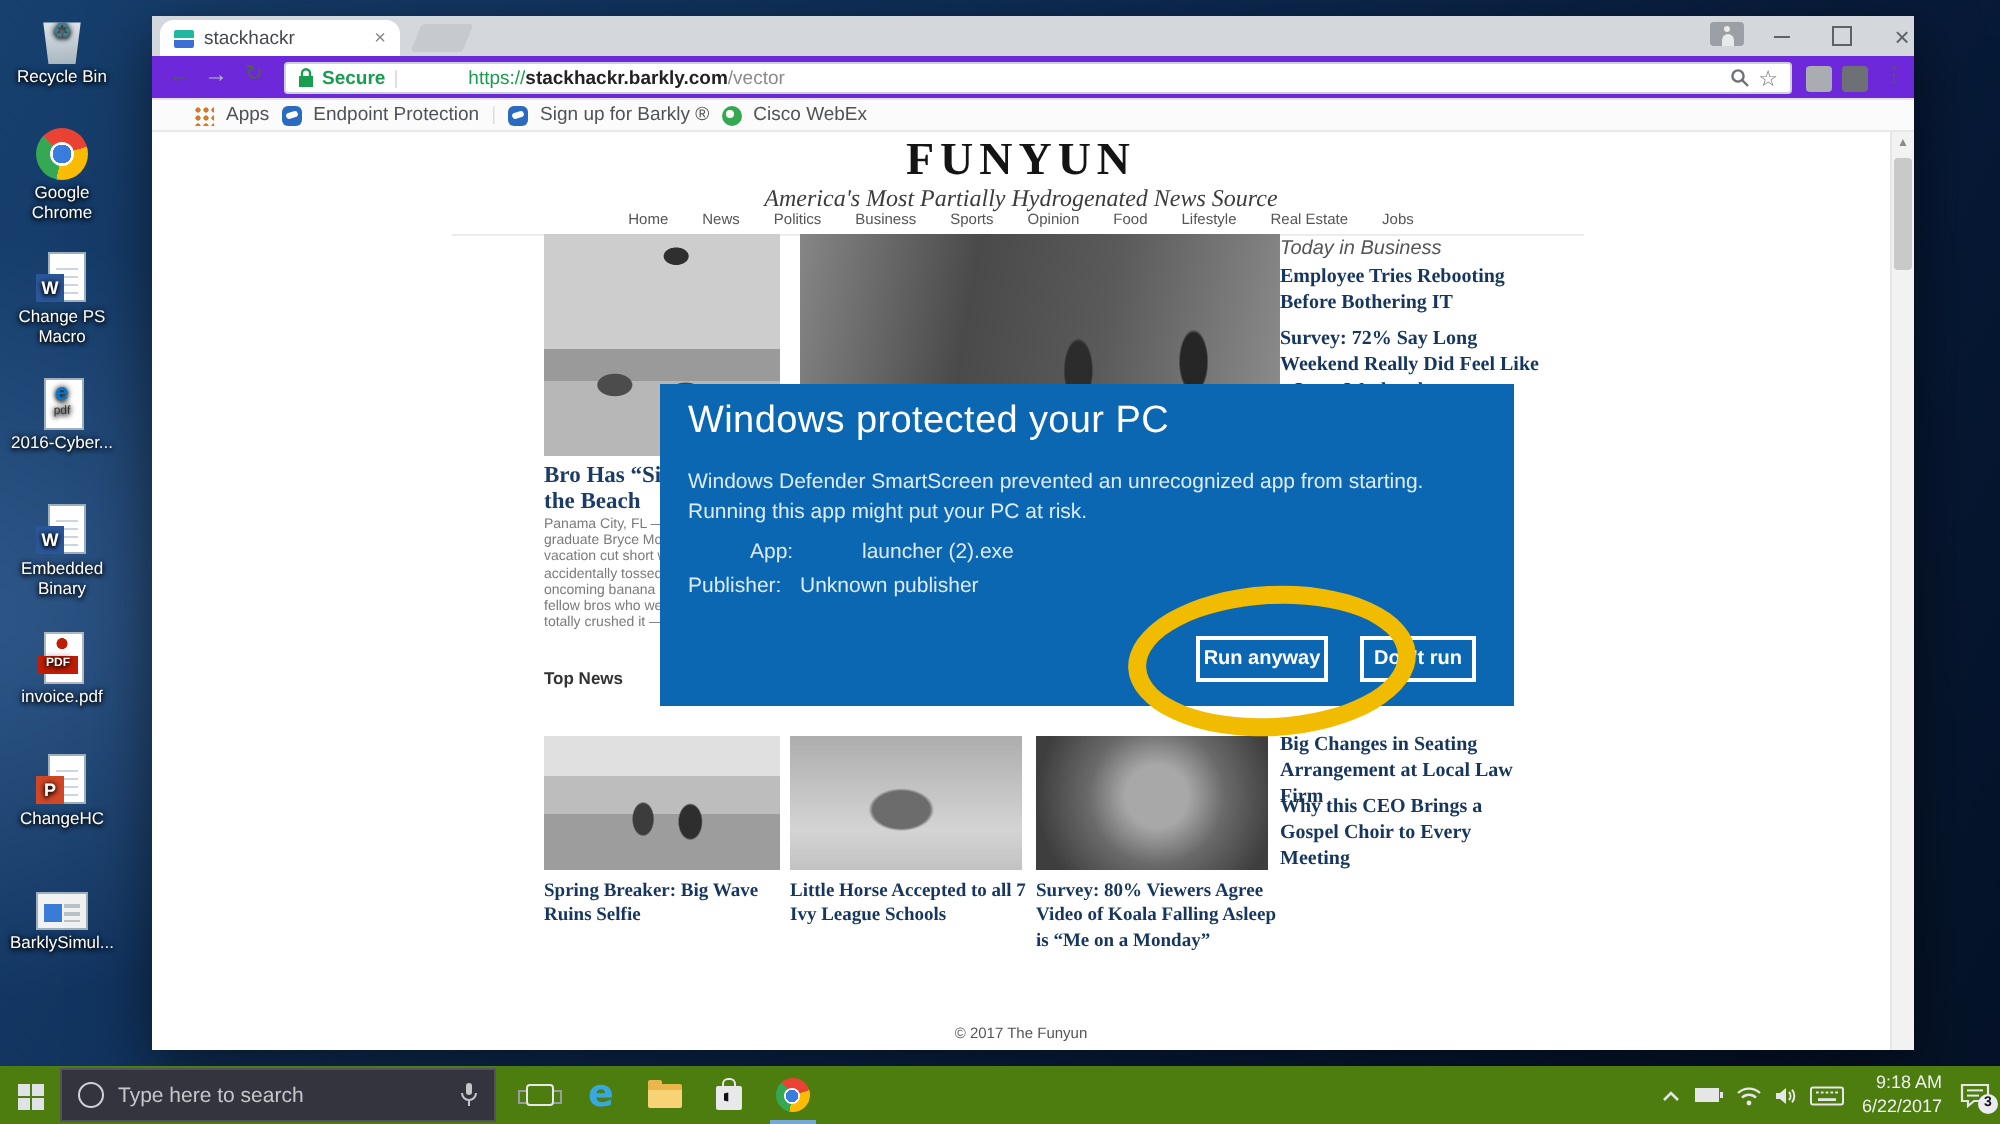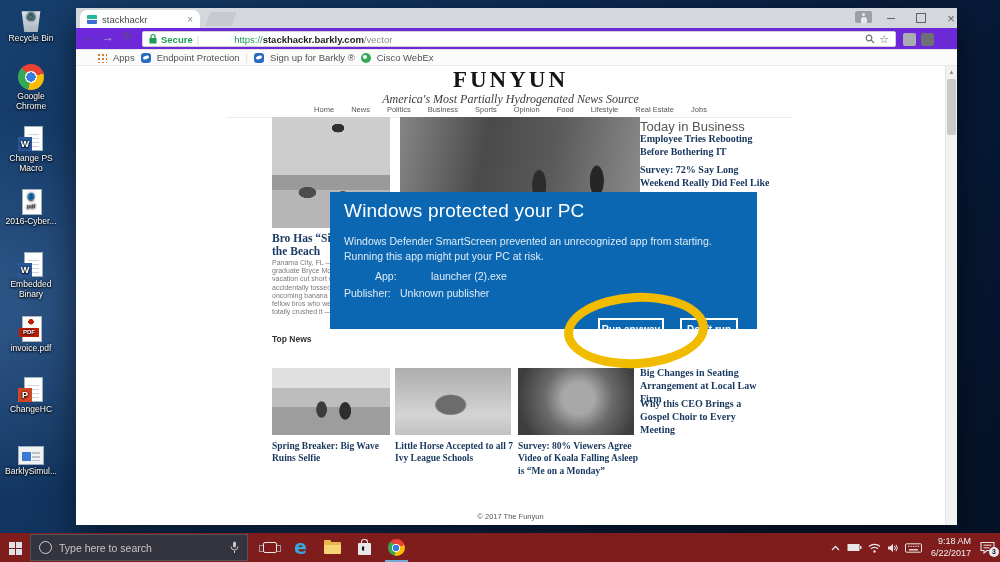--- a/index.html
+++ b/index.html
@@ -102,7 +102,7 @@
   .lead-headline span { display:block; }
   .lead-body { position:absolute; left:196px; top:193px; width:128px; font-size:7px; line-height:8.2px; color:#7a7a7a; }
   .top-news { position:absolute; left:196px; top:268px; font-size:8.5px; font-weight:bold; color:#333; }
-  .biz-label { position:absolute; left:564px; top:53px; font-size:13px; color:#555; }
+  .biz-label { position:absolute; left:564px; top:53px; font-size:10px; color:#555;font-style:italic; }
   .biz-h { position:absolute; left:564px; width:130px; font-family:"Liberation Serif",serif; font-weight:bold; font-size:10px; line-height:1.3; color:#17365d; }
   .biz-h1 { top:66px; } .biz-h2 { top:97px; } .biz-h3 { top:300px; } .biz-h4 { top:331px; }
   .story1-img { left:196px; top:302px; width:118px; height:67px;

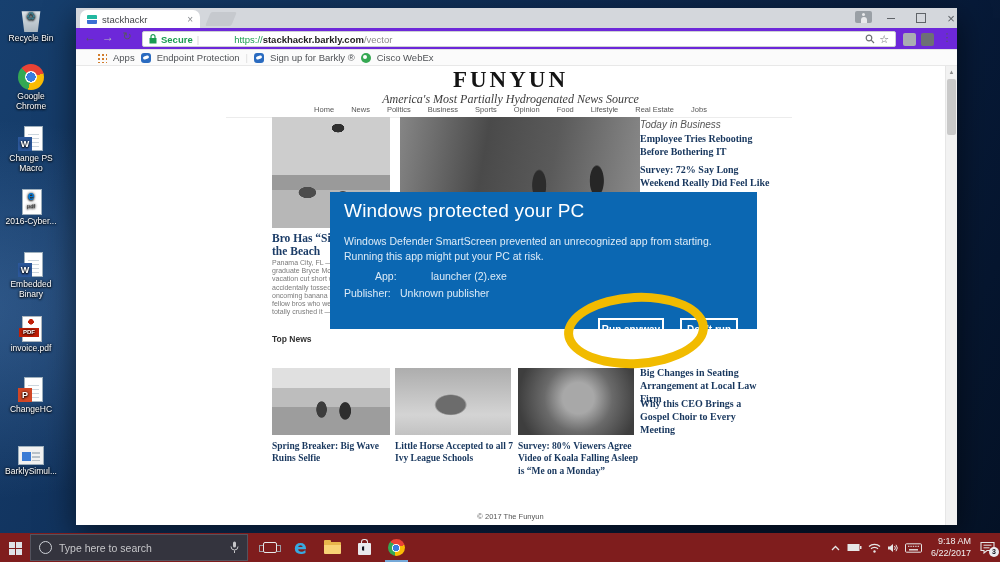--- a/index.html
+++ b/index.html
@@ -119,7 +119,7 @@
   .page-footer { position:absolute; top:446px; left:0; width:869px; text-align:center; font-size:7.5px; color:#555; }
 
   
-  .smartscreen { position:absolute; left:254px; top:126px; width:427px; height:137px; background:#0b67b2; color:#fff; z-index:5; }
+  .smartscreen { position:absolute; left:254px; top:126px; width:427px; height:161px; background:#0b67b2; color:#fff; z-index:5; }
   .ss-title { position:absolute; left:14px; top:8px; font-size:19px; font-weight:normal; letter-spacing:.2px; }
   .ss-body { position:absolute; left:14px; top:42px; width:400px; font-size:10.5px; line-height:1.4; color:#ddebf7; }
   .ss-row { position:absolute; left:14px; font-size:10.5px; color:#ddebf7; }

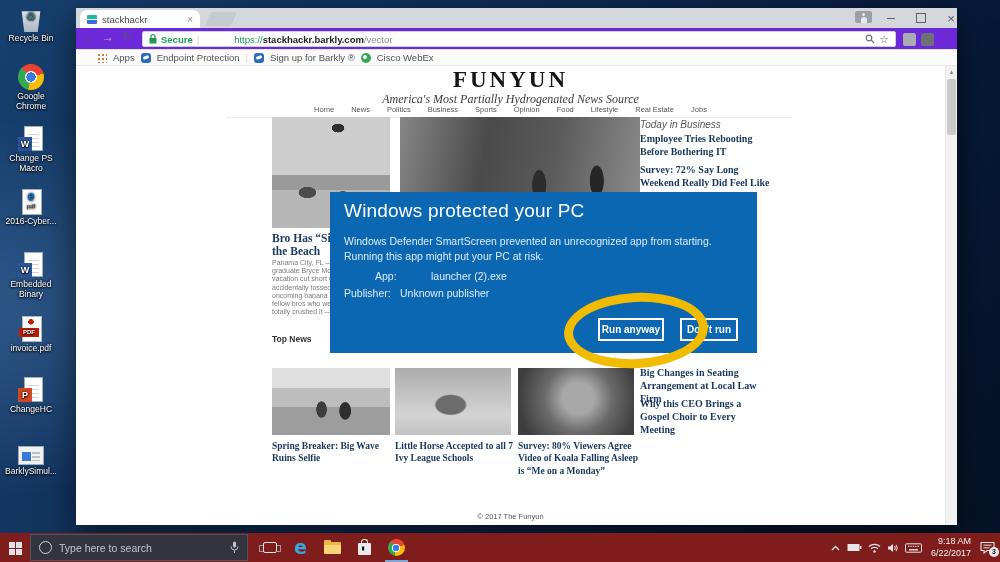--- a/index.html
+++ b/index.html
@@ -131,7 +131,7 @@
   .highlight-ellipse { position:absolute; left:488px; top:227px; width:144px; height:75px; border:9px solid #f1bb00; border-radius:50%; transform:rotate(-3deg); z-index:6; }
 
   
-  .taskbar { position:absolute; left:0; bottom:0; width:1000px; height:29px; background:#7f1d1d; display:flex; align-items:center; z-index:10; }
+  .taskbar { position:absolute; left:0; bottom:0; width:1000px; height:29px; background:#4d7c0f; display:flex; align-items:center; z-index:10; }
   .start { width:30px; height:29px; display:flex; align-items:center; justify-content:center; }
   .winlogo { width:6px; height:6px; background:#dfe3e8; box-shadow:7px 0 #dfe3e8, 0 7px #dfe3e8, 7px 7px #dfe3e8; margin:-6px 6px 0 0; }
   .searchbox { width:218px; height:27px; background:#34343e; border:1px solid #53535e; display:flex; align-items:center; gap:7px; padding:0 8px; }

